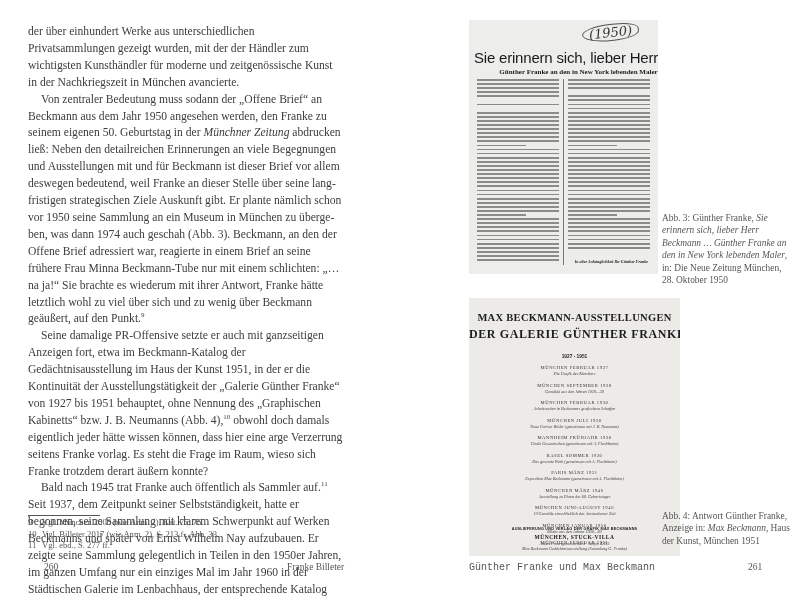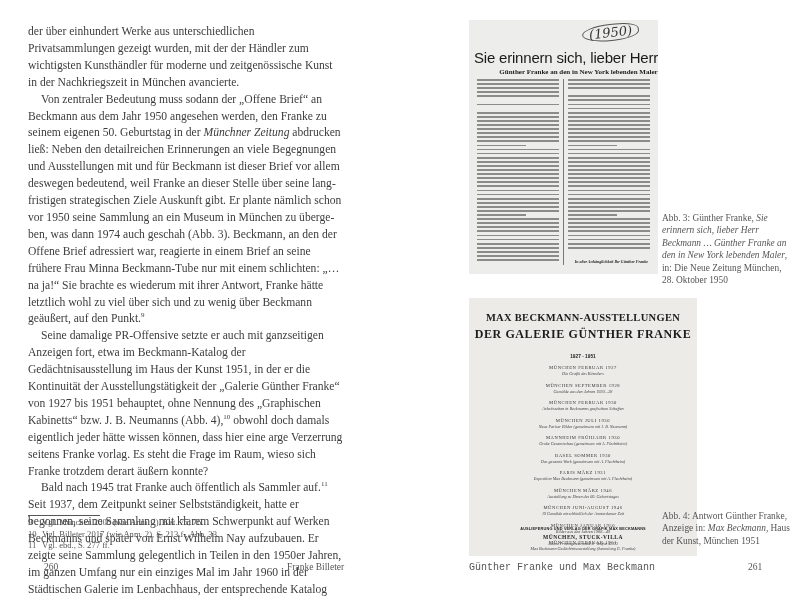--- a/index.html
+++ b/index.html
@@ -98,7 +98,7 @@
   .caption-4 { left: 262px; top: 510px; width: 128px; }
 
   .fig-poster {
-    position: absolute; left: 69px; top: 298px; width: 228px; height: 258px;
+    position: absolute; left: 69px; top: 298px; width: 211px; height: 258px;
     background: #ecebe8;
     text-align: center; overflow: hidden;
   }

